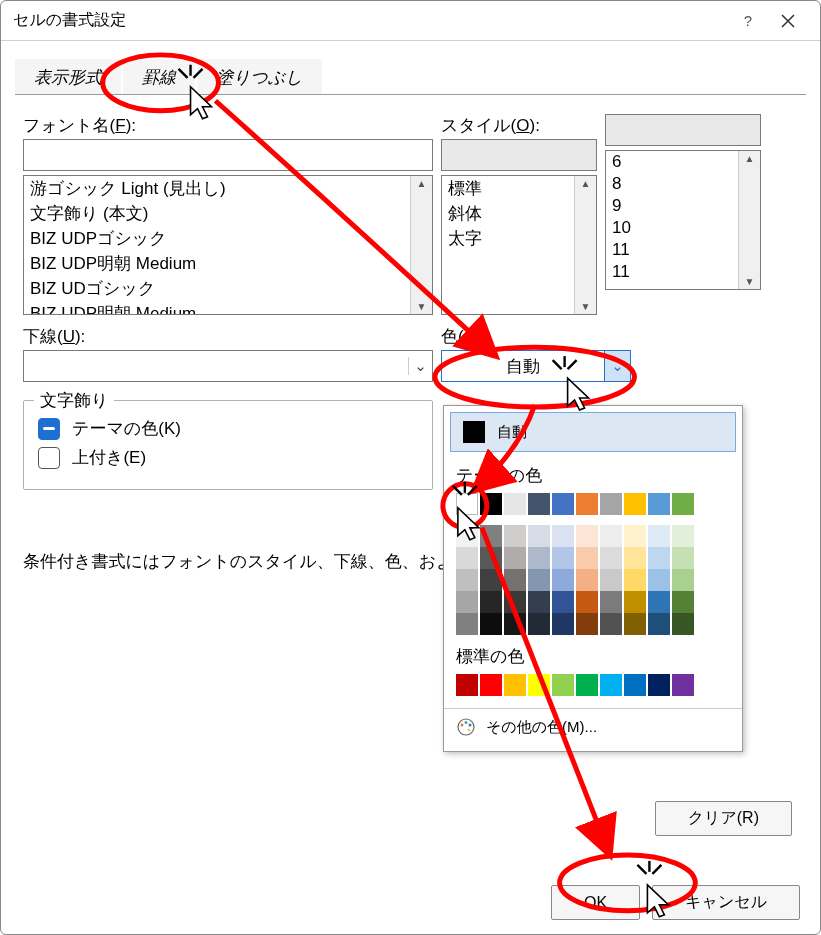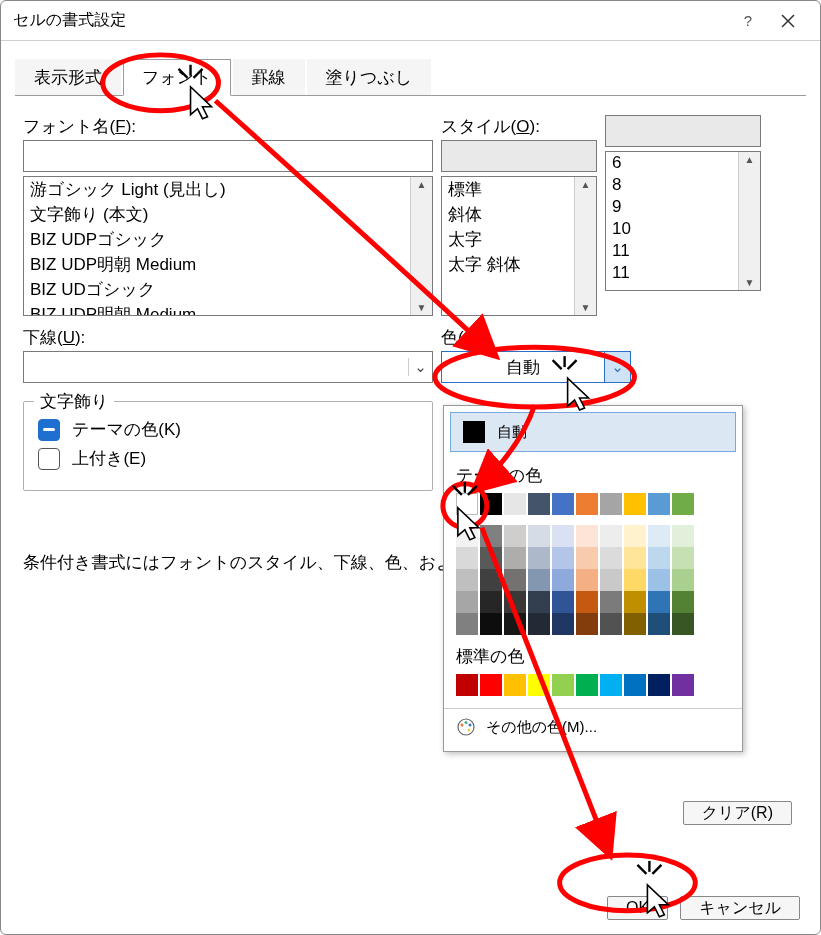--- a/index.html
+++ b/index.html
@@ -44,6 +44,7 @@
     margin-right: 2px;
     cursor: pointer;
     font-size: 17px;
+    font-style: italic;
   }
   .tab.active {
     background: #fff;

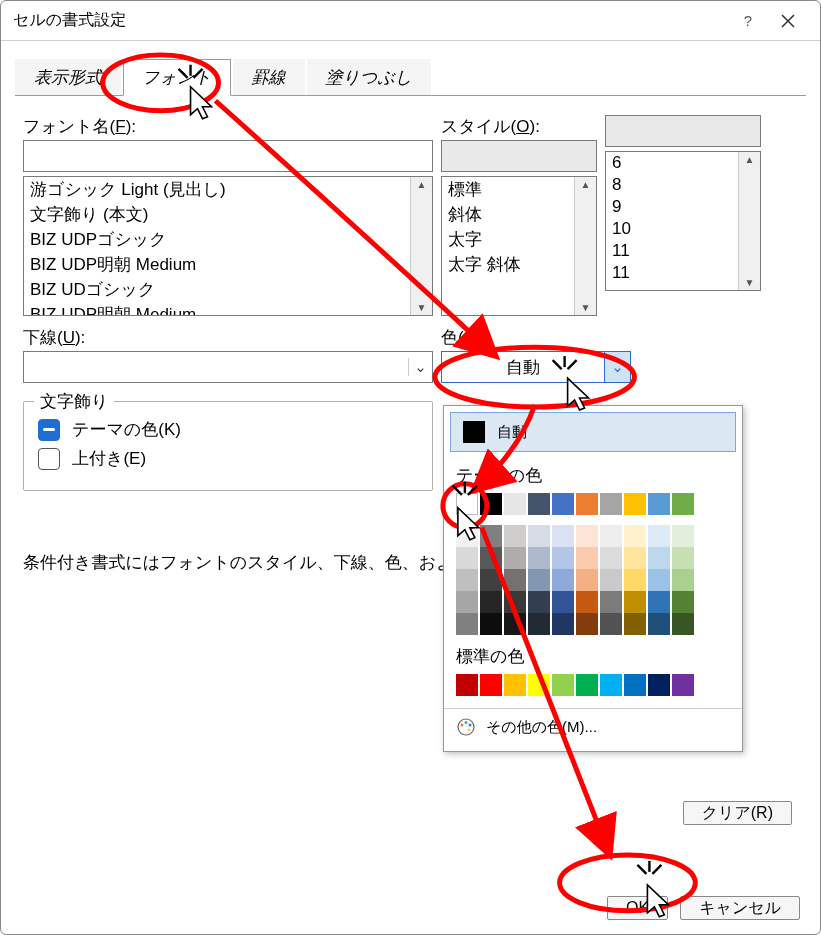--- a/index.html
+++ b/index.html
@@ -205,7 +205,6 @@
 
   <div class="tabs">
     <div class="tab">表示形式</div>
-    <div class="tab active">フォント</div>
     <div class="tab">罫線</div>
     <div class="tab">塗りつぶし</div>
   </div>

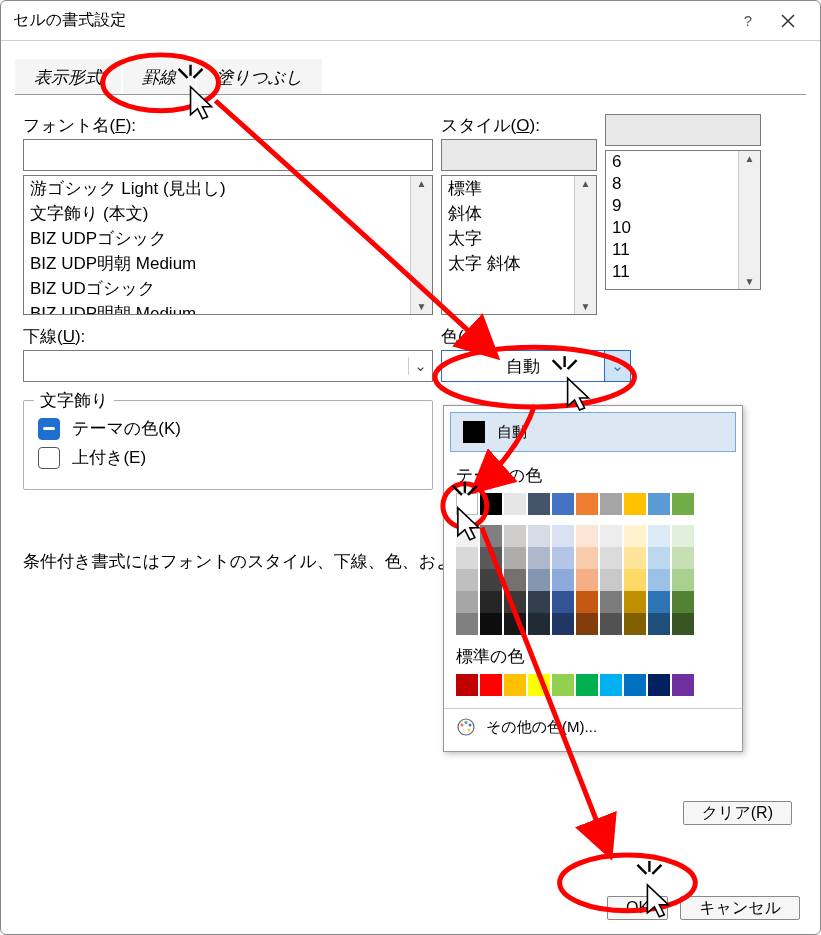--- a/index.html
+++ b/index.html
@@ -240,7 +240,6 @@
           <div class="item">標準</div>
             <div class="item">斜体</div>
             <div class="item">太字</div>
-            <div class="item">太字 斜体</div>
             <div class="scroll-stub">
             <span class="arrow" style="top:2px">▲</span>
             <span class="arrow" style="bottom:2px">▼</span>

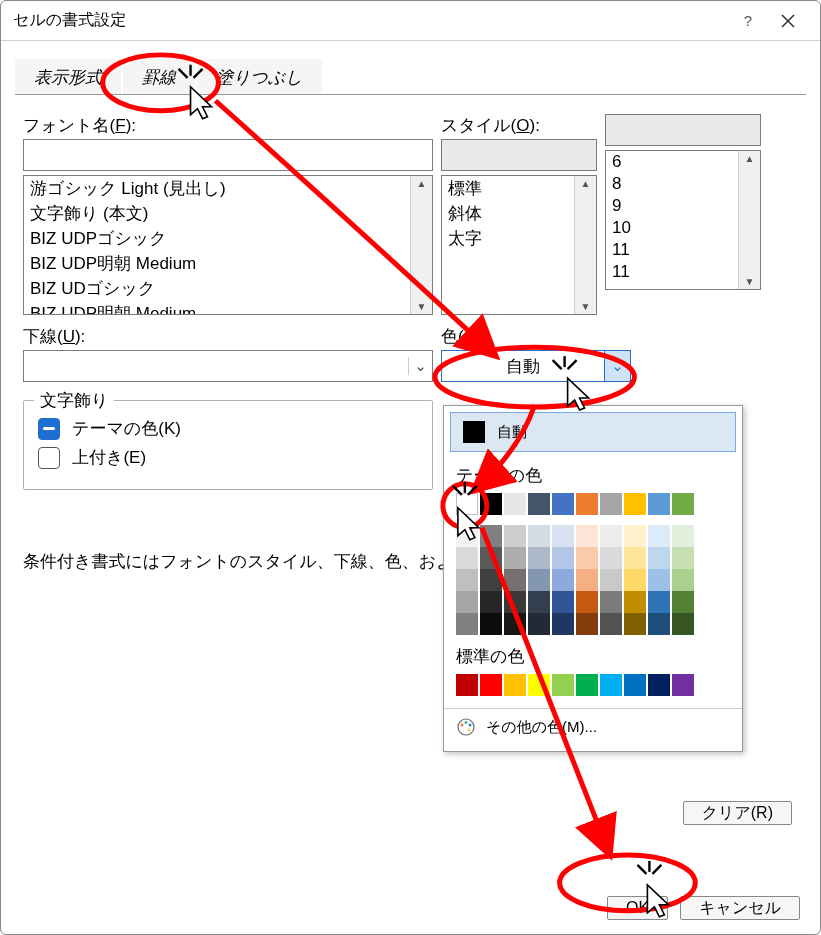--- a/index.html
+++ b/index.html
@@ -139,7 +139,7 @@
   .desc { margin-top: 60px; font-size: 17px; }
   .btn {
     display:inline-flex; align-items:center; justify-content:center;
-    height: 24px; padding: 0 18px;
+    height: 35px; padding: 0 32px;
     border: 1px solid #888; background: #f6f6f6; border-radius: 2px;
     font-size: 16px;
   }

